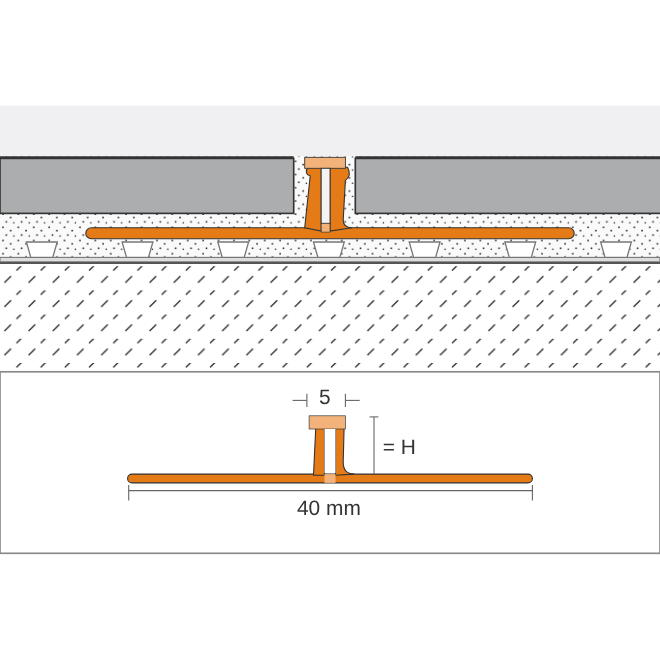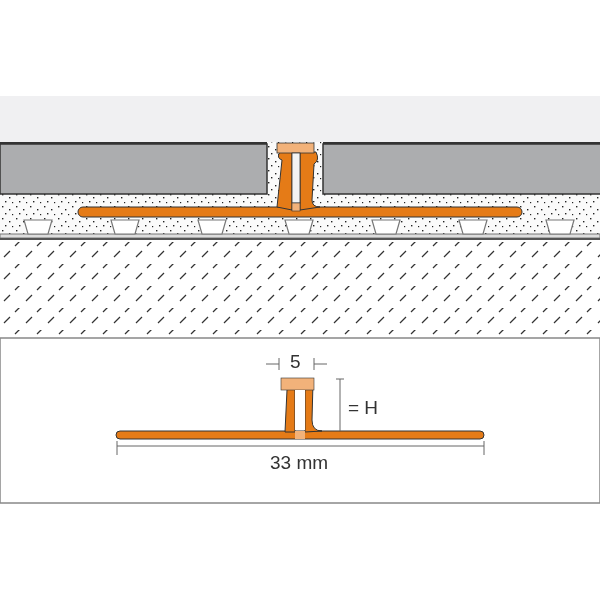--- a/index.html
+++ b/index.html
@@ -91,7 +91,7 @@
 
 <div class="lbl" style="left:290px;top:351px;font-size:19px;">5</div>
 <div class="lbl" style="left:348px;top:397px;font-size:19px;">= H</div>
-<div class="lbl" style="left:270px;top:452px;font-size:19px;">33 mm</div>
+<div class="lbl" style="left:270px;top:452px;font-size:19px;">40 mm</div>
 </div>
 
 </body></html>

